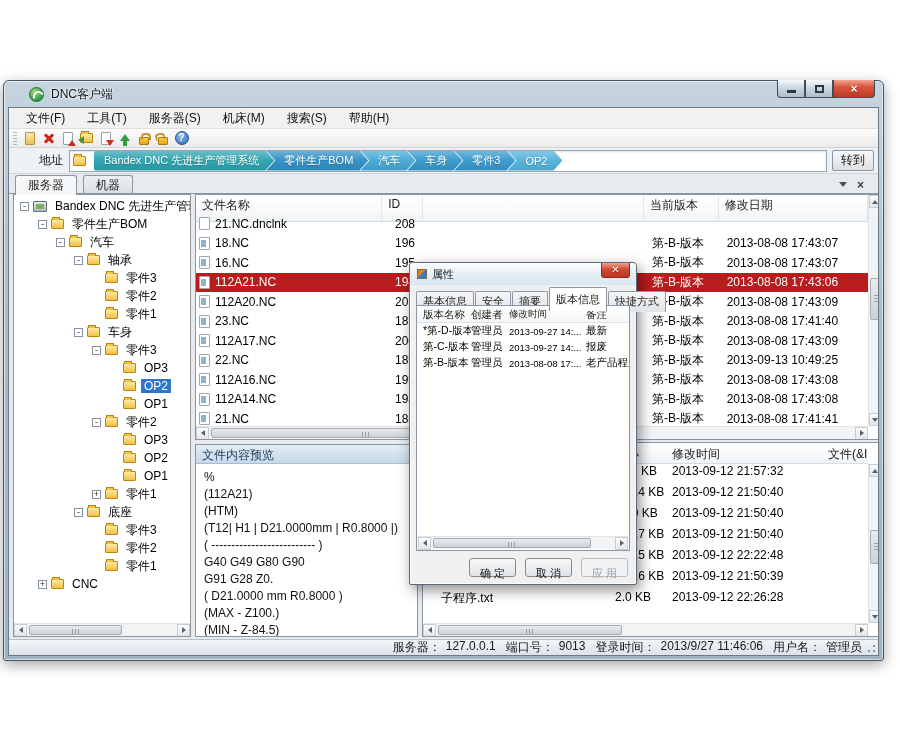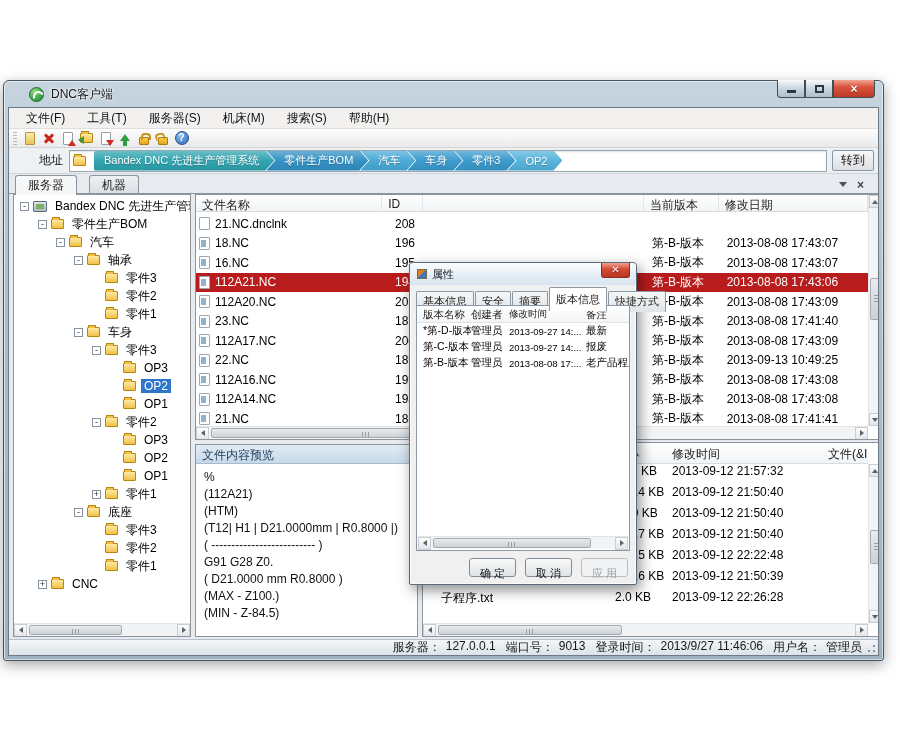--- a/index.html
+++ b/index.html
@@ -82,7 +82,7 @@
   
   .tabstrip{position:absolute;left:0;right:0;top:66px;height:20px;padding-left:6px;}
   .tabstrip::after{content:"";position:absolute;left:0;right:0;bottom:0;height:1px;background:#8a959e;}
-  .vtab{display:inline-block;position:relative;top:1px;height:19px;line-height:18px;padding:0 12px;margin-right:12px;
+  .vtab{display:inline-block;position:relative;top:1px;height:19px;line-height:18px;padding:0 12px;margin-right:6px;
     background:linear-gradient(#eef1f3,#d8dde2);border:1px solid #8a959e;border-bottom:none;border-radius:3px 3px 0 0;color:#222;}
   .vtab.active{background:#f6f7f8;z-index:2;height:20px;}
   .tabctl{position:absolute;right:14px;top:4px;display:flex;align-items:center;gap:10px;color:#4a5258;}

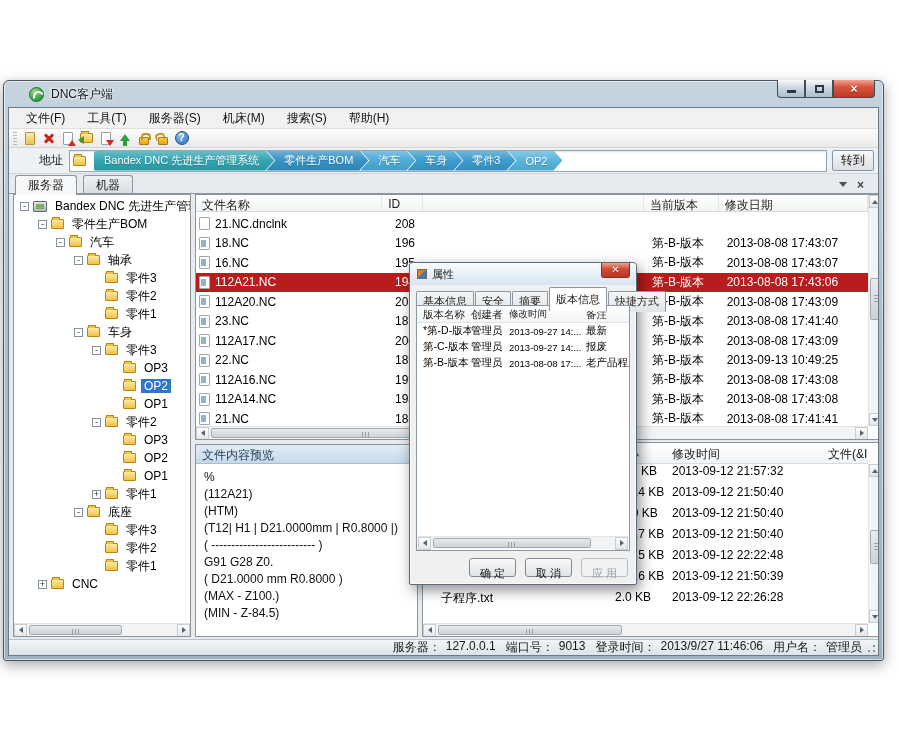--- a/index.html
+++ b/index.html
@@ -105,7 +105,7 @@
   .tlabel.sel{background:#2e76cc;color:#fff;}
 
   .list-panel{left:186px;top:0;width:687px;height:246px;overflow:hidden;}
-  .lheader{position:absolute;left:0;top:0;right:13px;height:17px;display:flex;
+  .lheader{position:absolute;left:0;top:0;right:13px;height:27px;display:flex;
     background:linear-gradient(#ffffff,#f1f4f6);border-bottom:1px solid #d8dce0;}
   .hcell{border-right:1px solid #e3e7ea;padding:2px 0 0 6px;color:#1c1c1c;overflow:hidden;white-space:nowrap;}
   .c-name{width:187px;} .c-id{width:41px;} .c-gap{width:222px;} .c-ver{width:75px;} .c-date{width:150px;}

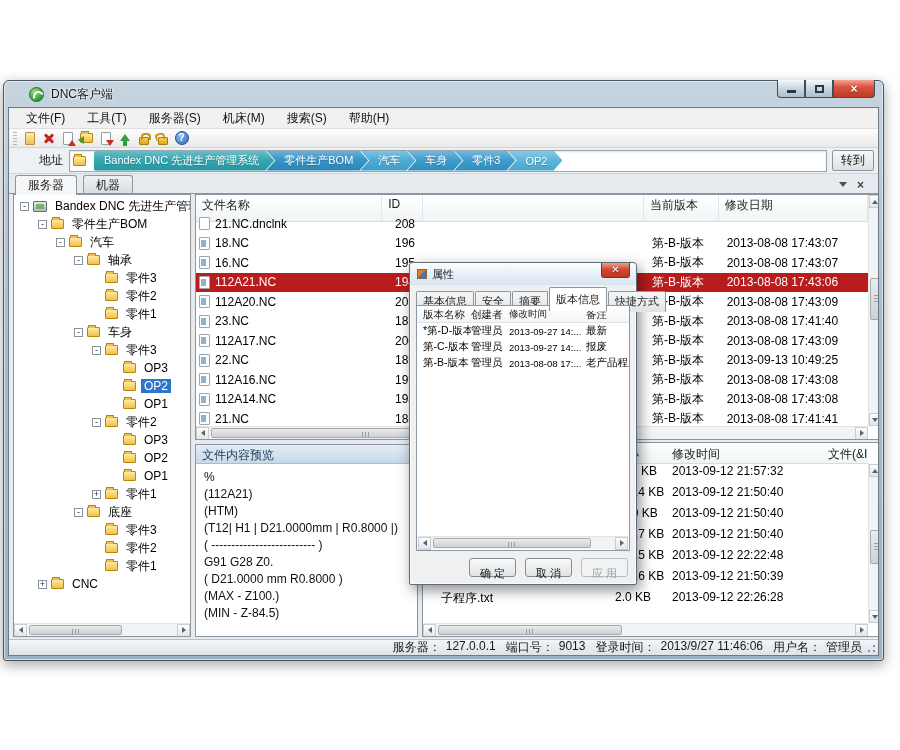--- a/index.html
+++ b/index.html
@@ -584,7 +584,7 @@
 
       <div class="panel preview-panel">
         <div class="prev-head">文件内容预览</div>
-        <div class="prev-body" id="previewlines"><div>%</div><div>(112A21)</div><div>(HTM)</div><div>(T12| H1 | D21.0000mm | R0.8000 |)</div><div>( -------------------------- )</div><div>G91 G28 Z0.</div><div>( D21.0000 mm R0.8000 )</div><div>(MAX - Z100.)</div><div>(MIN - Z-84.5)</div></div>
+        <div class="prev-body" id="previewlines"><div>%</div><div>(112A21)</div><div>(HTM)</div><div>(T12| H1 | D21.0000mm | R0.8000 |)</div><div>( -------------------------- )</div><div>G40 G49 G80 G90</div><div>G91 G28 Z0.</div><div>( D21.0000 mm R0.8000 )</div><div>(MAX - Z100.)</div><div>(MIN - Z-84.5)</div></div>
       </div>
 
       <div class="panel attach-panel">

